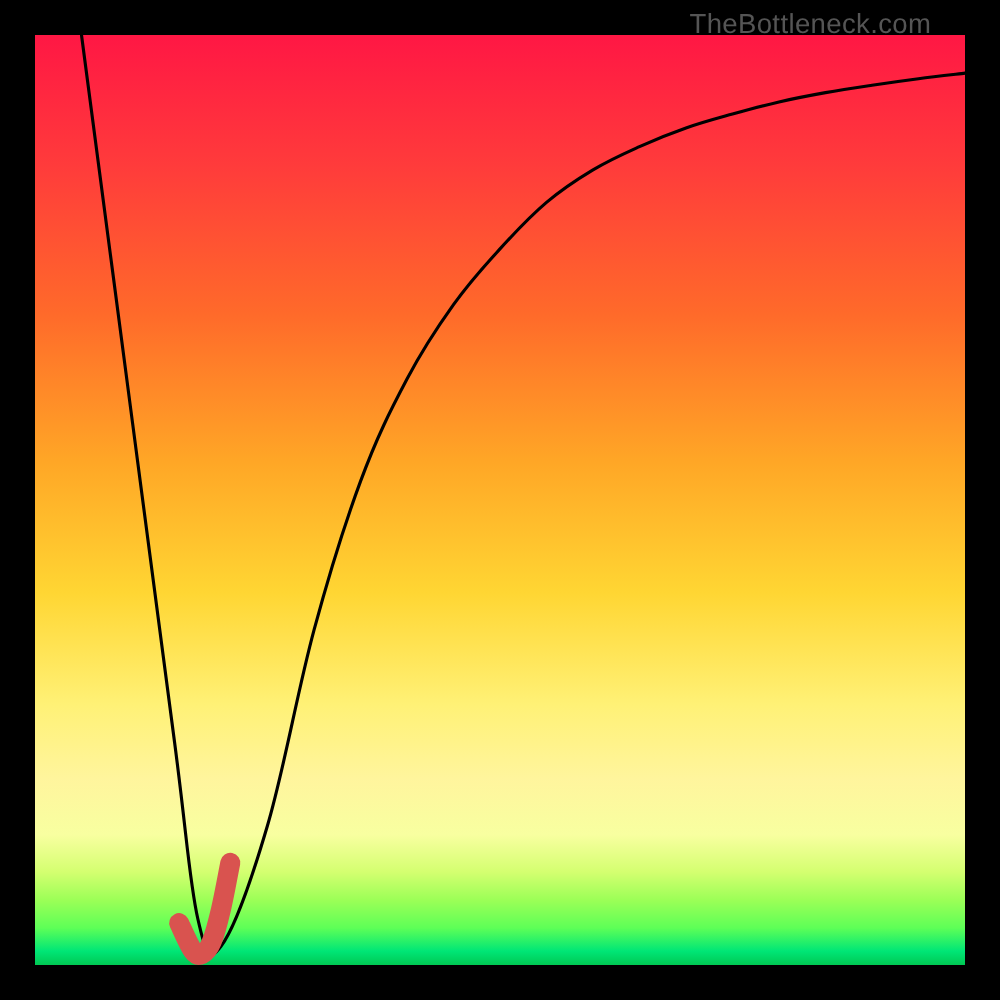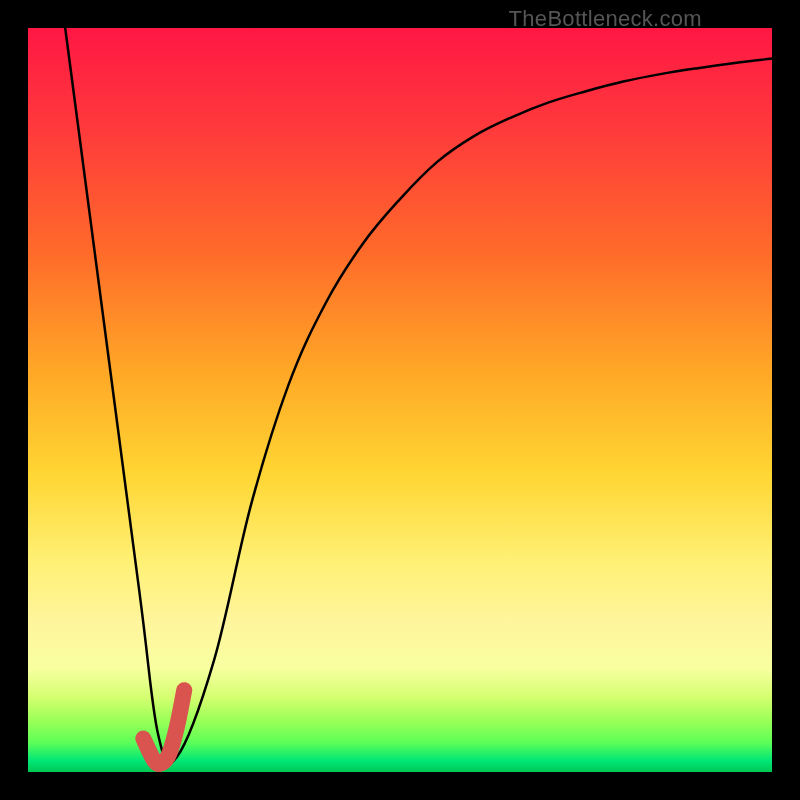--- a/index.html
+++ b/index.html
@@ -16,6 +16,7 @@
     width: 712px;
     height: 800px;
     background: #000;
+    padding-left: 43px;
   }
   .plot-area {
     position: absolute;

